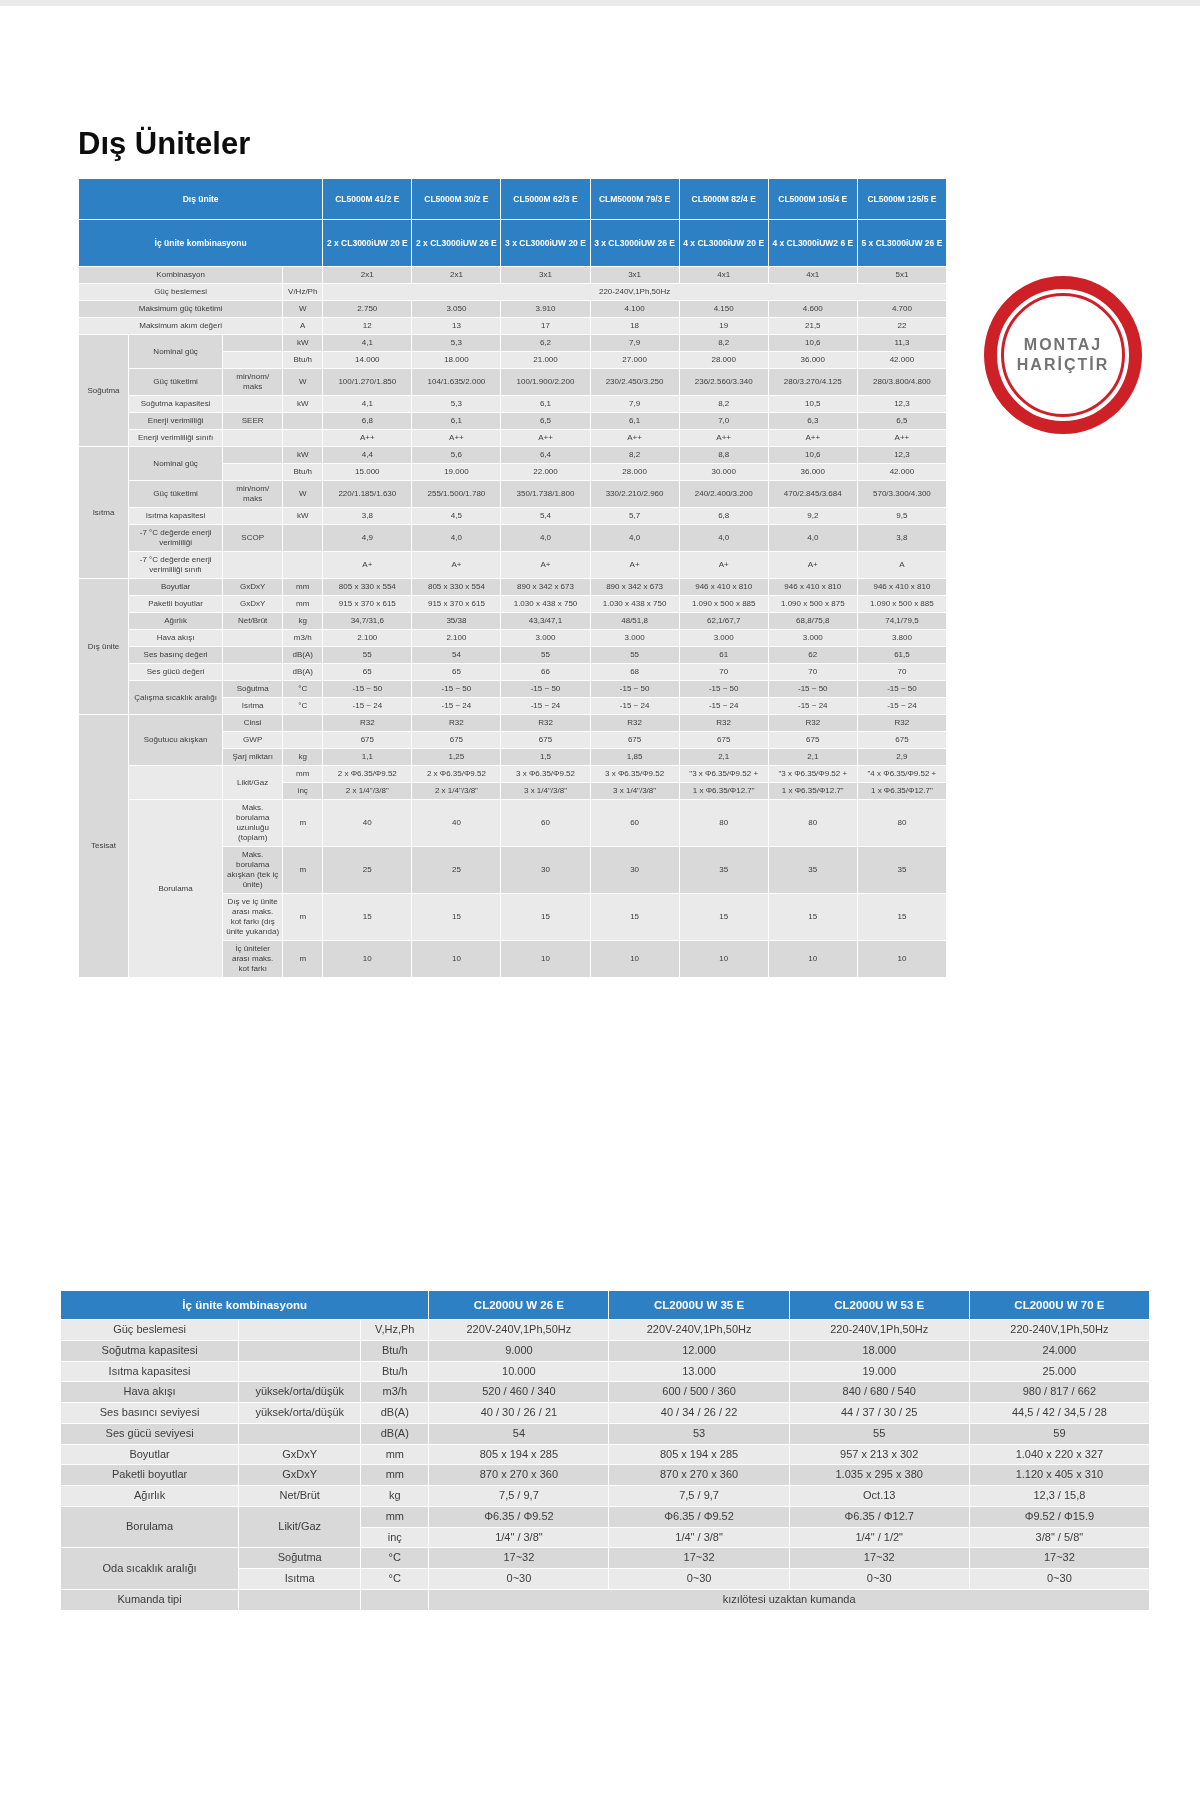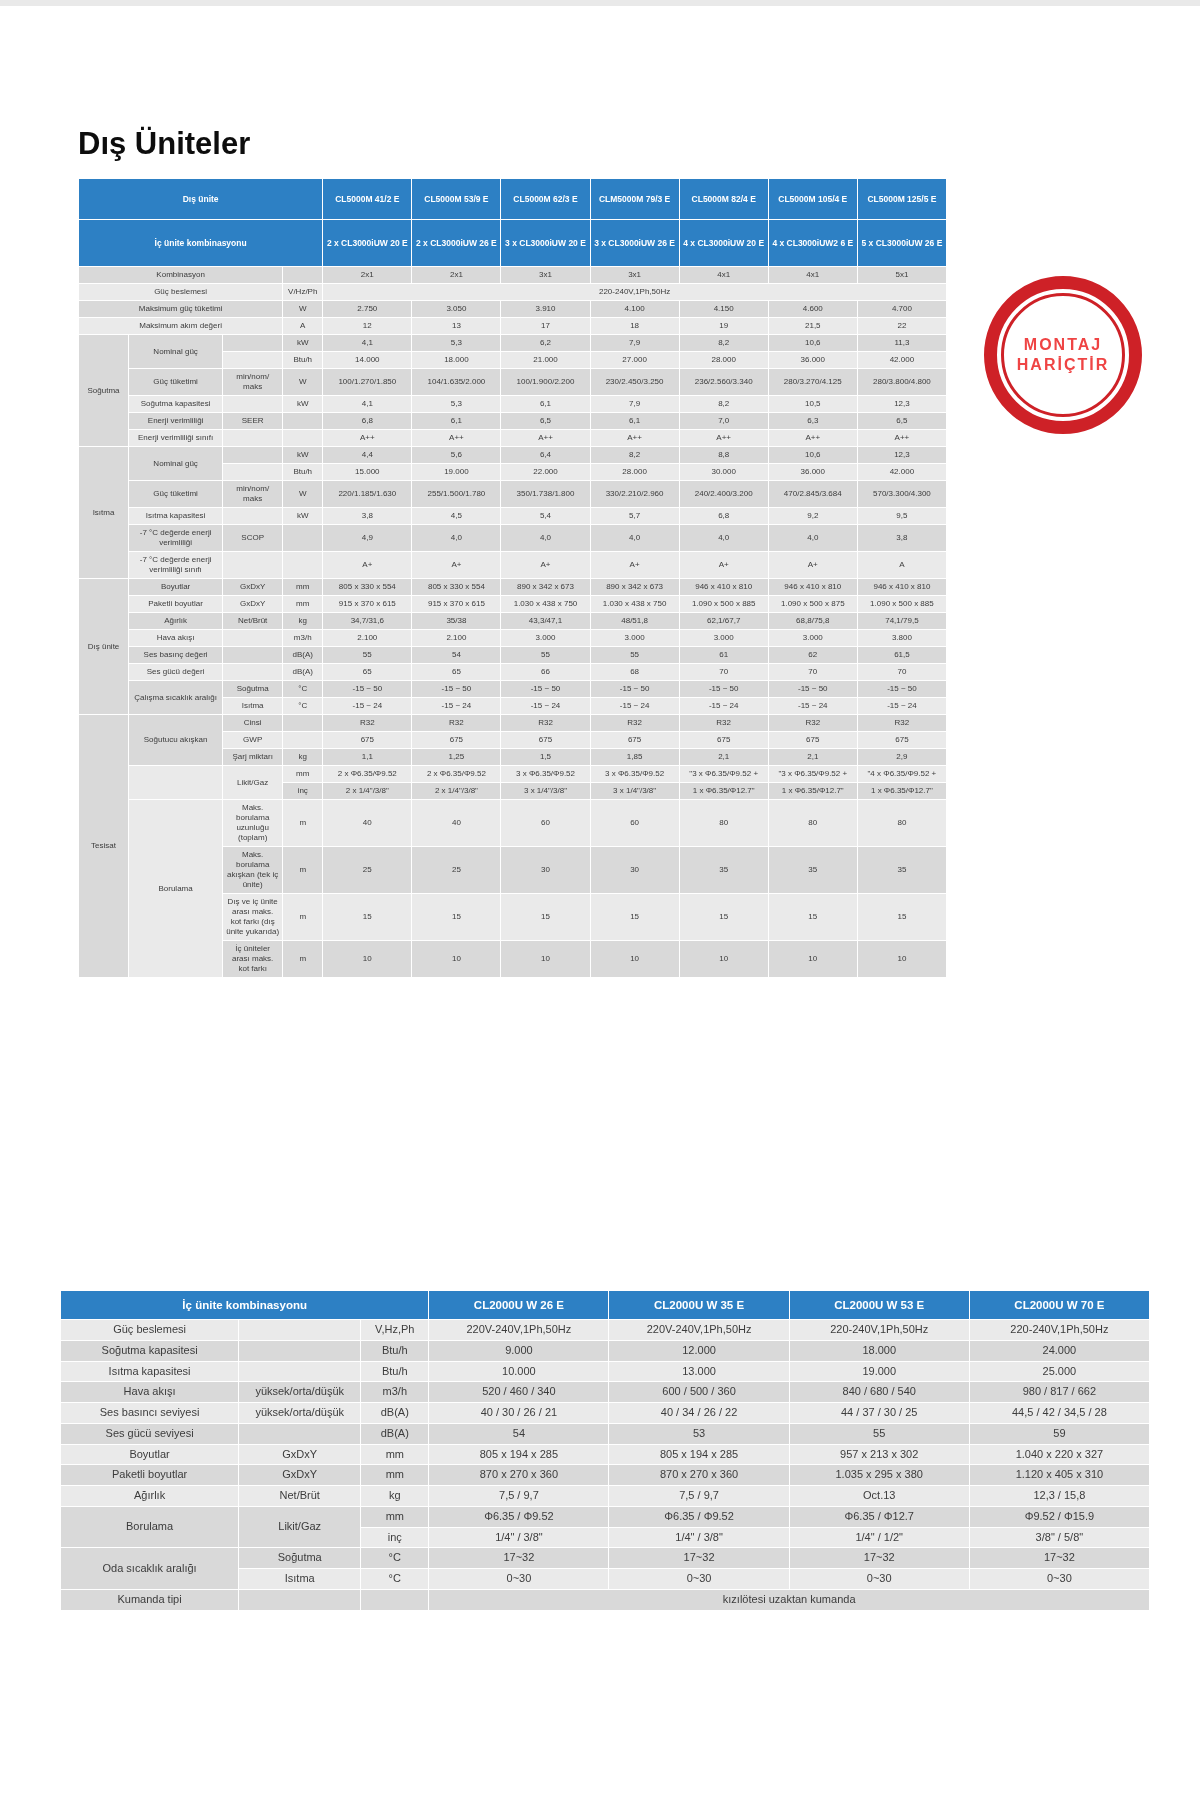--- a/index.html
+++ b/index.html
@@ -73,7 +73,7 @@
           <tr>
             <th colspan="4" class="h-l">Dış ünite</th>
             <th class="">CL5000M 41/2 E</th>
-            <th class="">CL5000M 53/9 E</th>
+            <th class="">CL5000M 30/2 E</th>
             <th class="">CL5000M 62/3 E</th>
             <th class="">CLM5000M 79/3 E</th>
             <th class="">CL5000M 82/4 E</th>

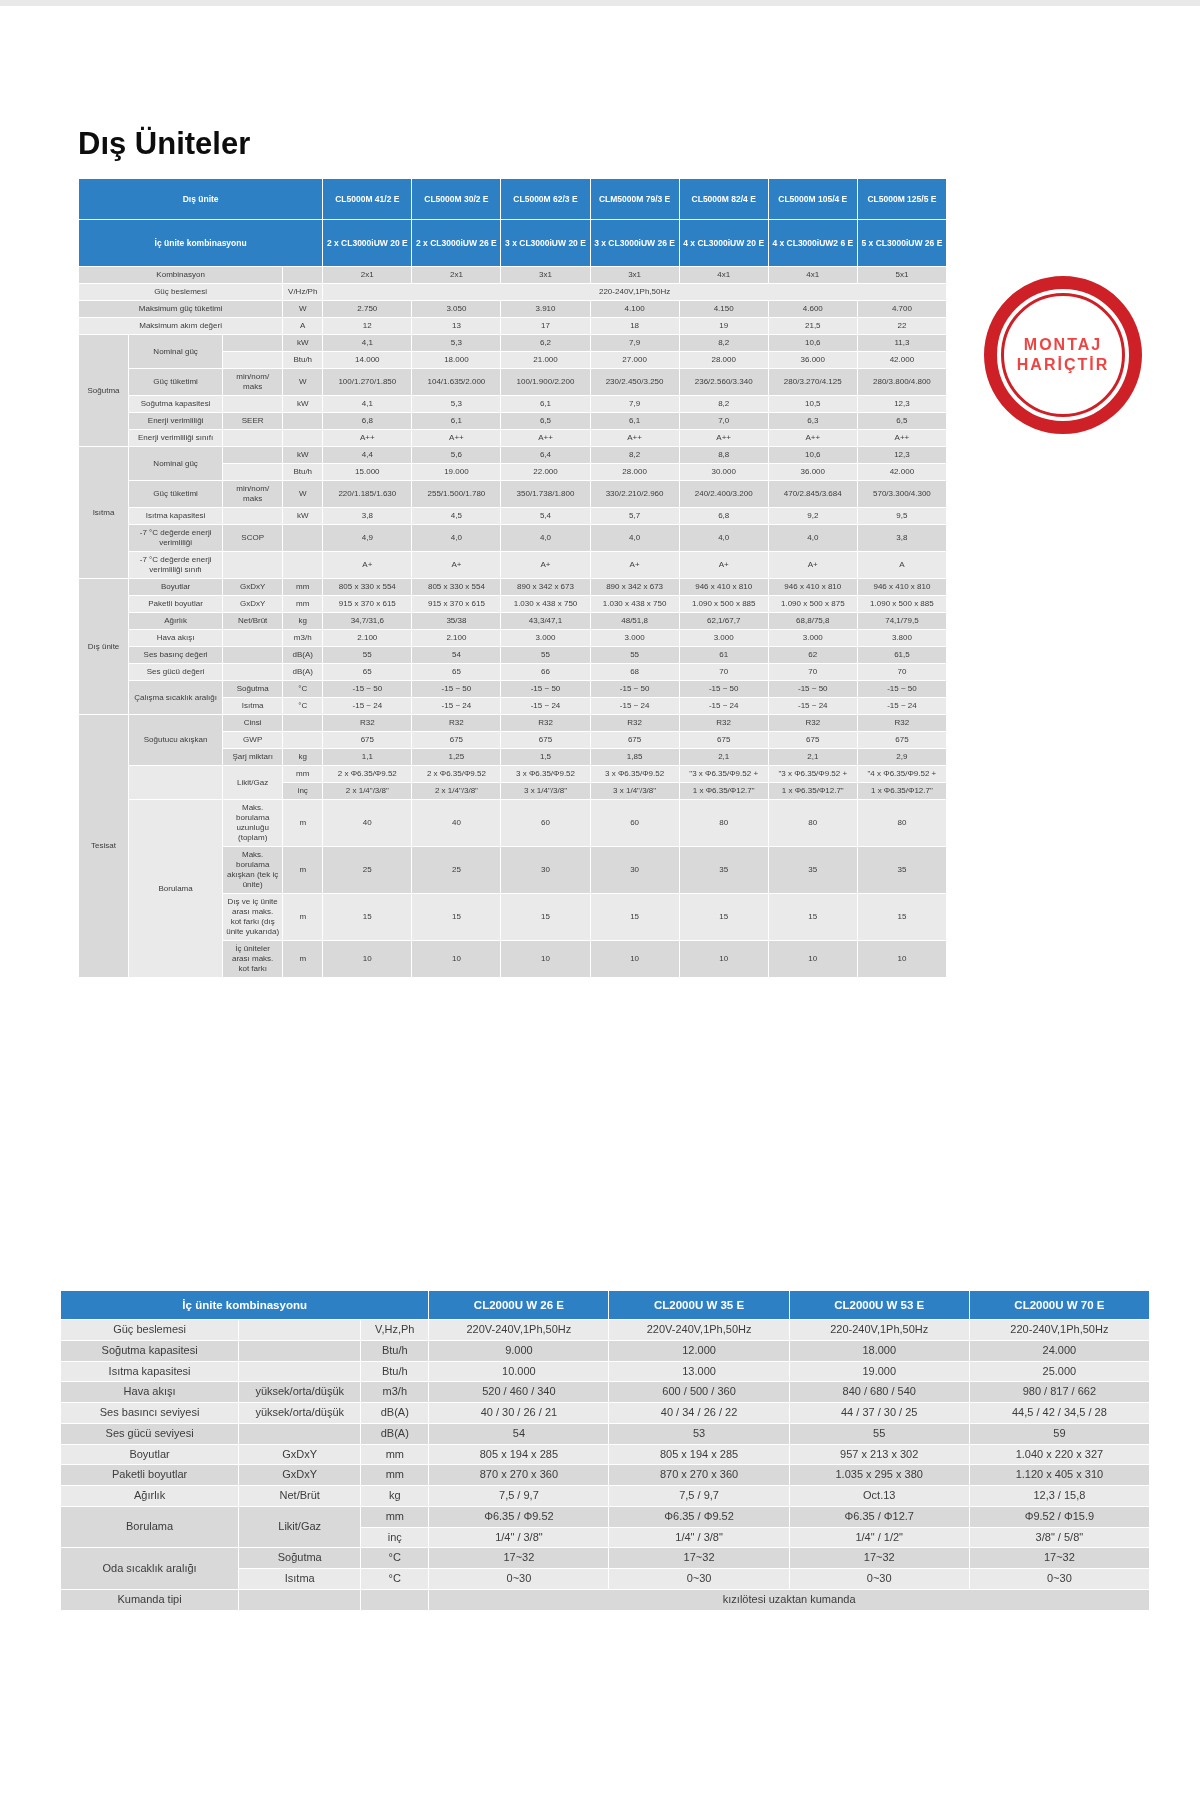--- a/index.html
+++ b/index.html
@@ -44,7 +44,7 @@
   .stamp-inner{position:absolute;left:4px;top:4px;right:4px;bottom:4px;
       border:3px solid #ce2127;border-radius:50%;
       display:flex;flex-direction:column;align-items:center;justify-content:center;}
-  .stamp-line{font-size:16px;font-weight:bold;color:#ef4444;letter-spacing:2px;line-height:1.25;}
+  .stamp-line{font-size:16px;font-weight:bold;color:#737373;letter-spacing:2px;line-height:1.25;}
 </style>
 </head>
 <body>

